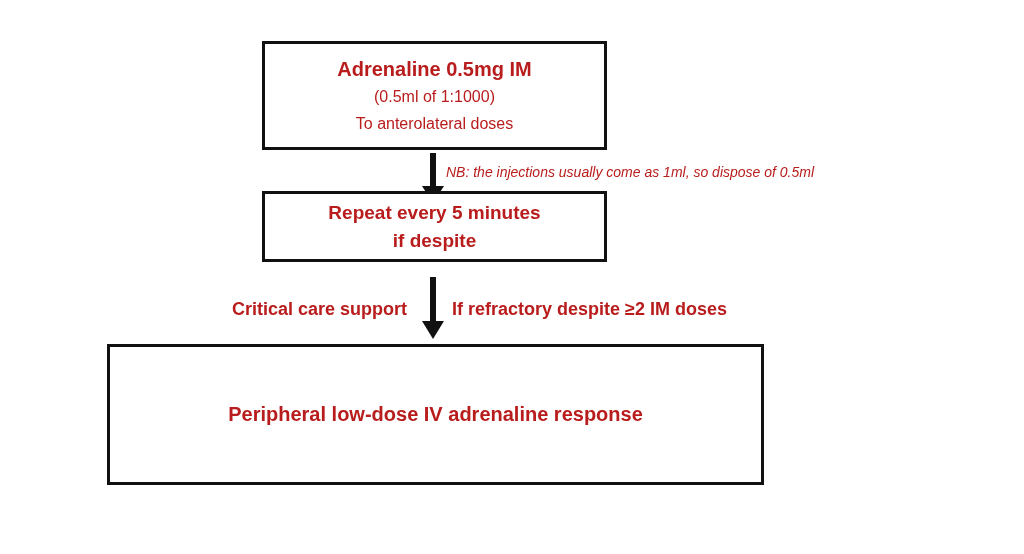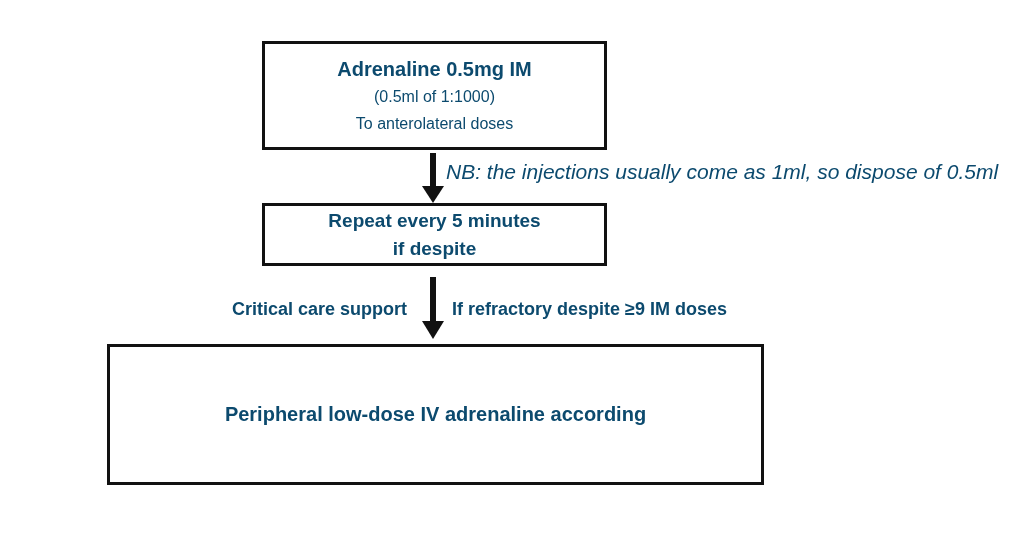--- a/index.html
+++ b/index.html
@@ -13,7 +13,7 @@
     height: 554px;
     background: #ffffff;
     font-family: "Liberation Sans", sans-serif;
-    color: #0c4a6e;
+    color: #b91c1c;
     overflow: hidden;
   }
   .fbox {

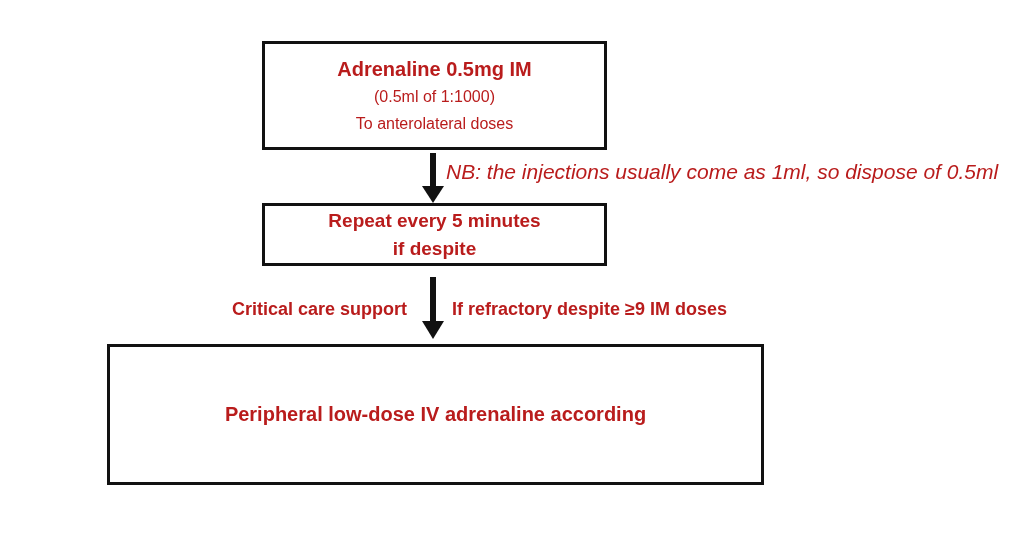--- a/index.html
+++ b/index.html
@@ -61,7 +61,7 @@
     left: 446px;
     top: 161px;
     font-style: italic;
-    font-size: 21px;
+    font-size: 14px;
     line-height: 22px;
     white-space: nowrap;
   }

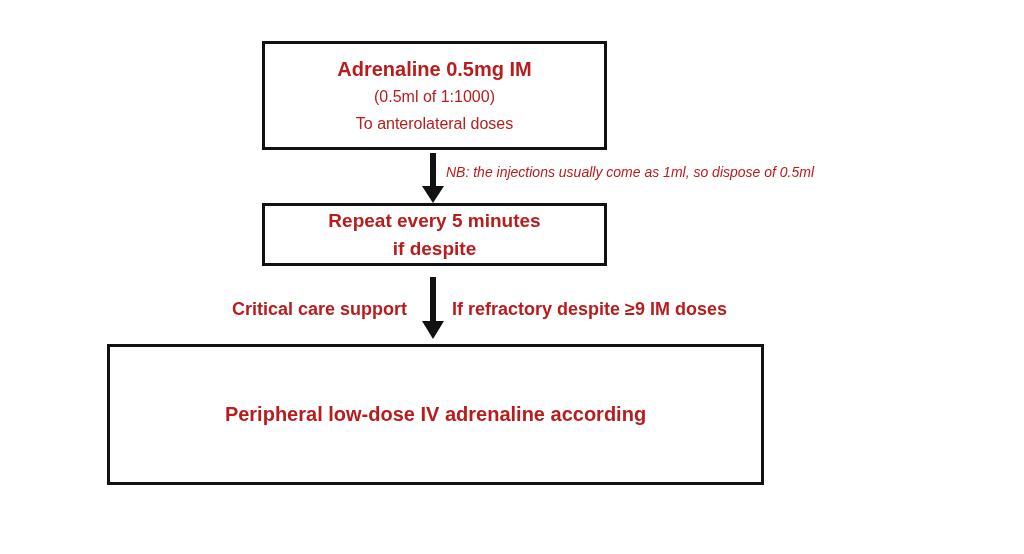--- a/index.html
+++ b/index.html
@@ -28,7 +28,7 @@
     text-align: center;
   }
   .box-im     { left: 262px; top: 41px;  width: 345px; height: 109px; }
-  .box-repeat { left: 262px; top: 203px; width: 345px; height: 63px;  }
+  .box-repeat { left: 262px; top: 191px; width: 345px; height: 71px;  }
   .box-inf    { left: 107px; top: 344px; width: 657px; height: 141px; }
 
   .box-title {

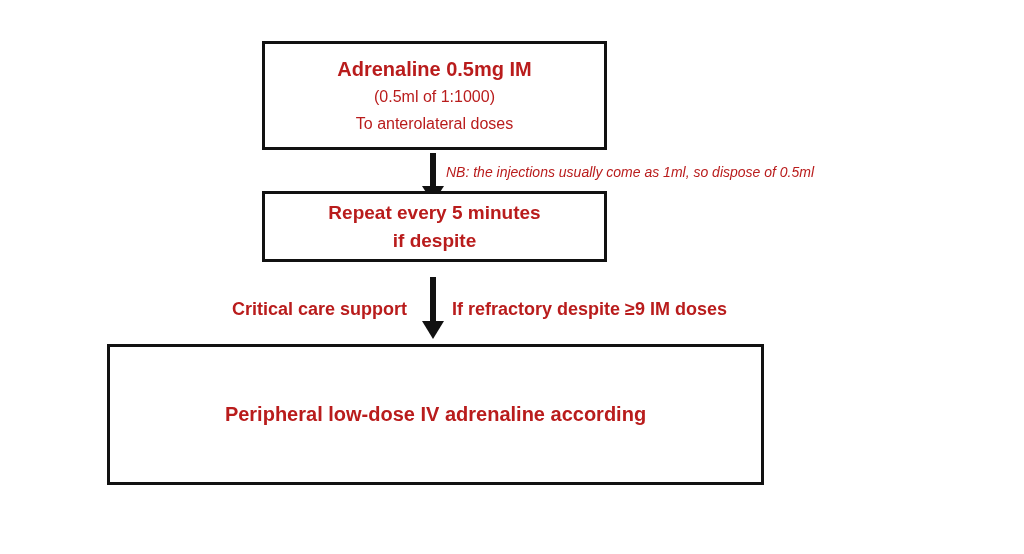--- a/index.html
+++ b/index.html
@@ -113,7 +113,7 @@
     <polygon points="2,44 24,44 13,62" fill="#111111"></polygon>
   </svg>
 
-  <div class="side-label label-right">If refractory despite ≥9 IM doses</div>
+  <div class="side-label label-right">If refractory despite ≥2 IM doses</div>
 
   <div class="fbox box-inf">
     <div class="box-title">Peripheral low-dose IV adrenaline according</div>

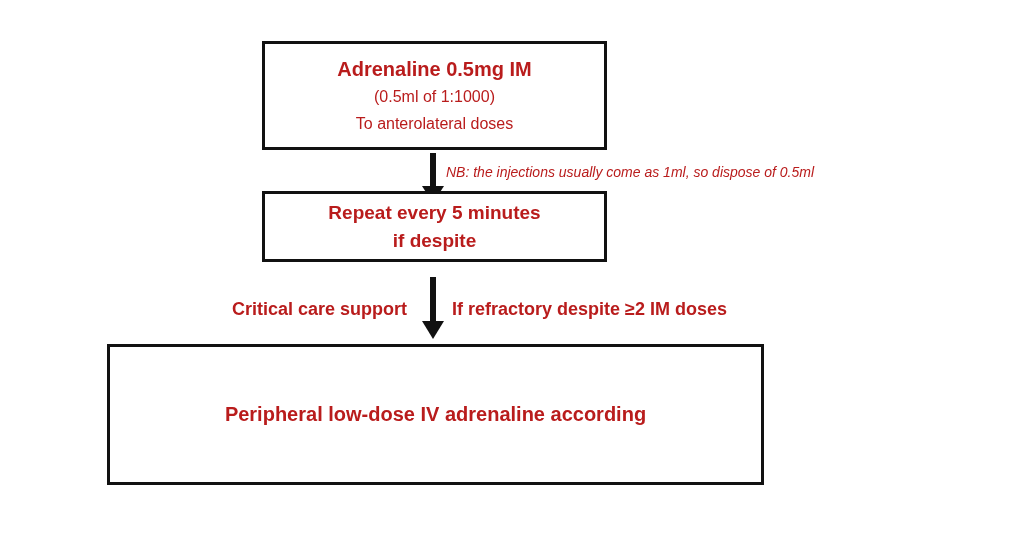--- a/index.html
+++ b/index.html
@@ -116,7 +116,7 @@
   <div class="side-label label-right">If refractory despite ≥2 IM doses</div>
 
   <div class="fbox box-inf">
-    <div class="box-title">Peripheral low-dose IV adrenaline according</div>
+    <div class="box-title">Peripheral low-dose IV adrenaline response</div>
   </div>
 
 </div>

